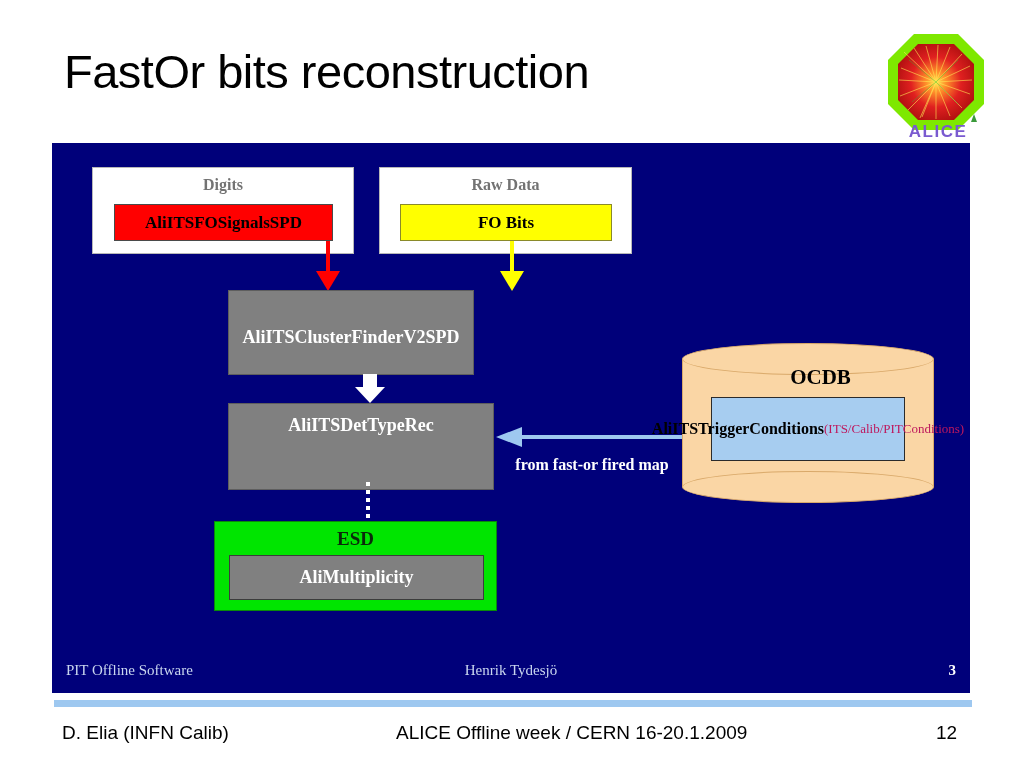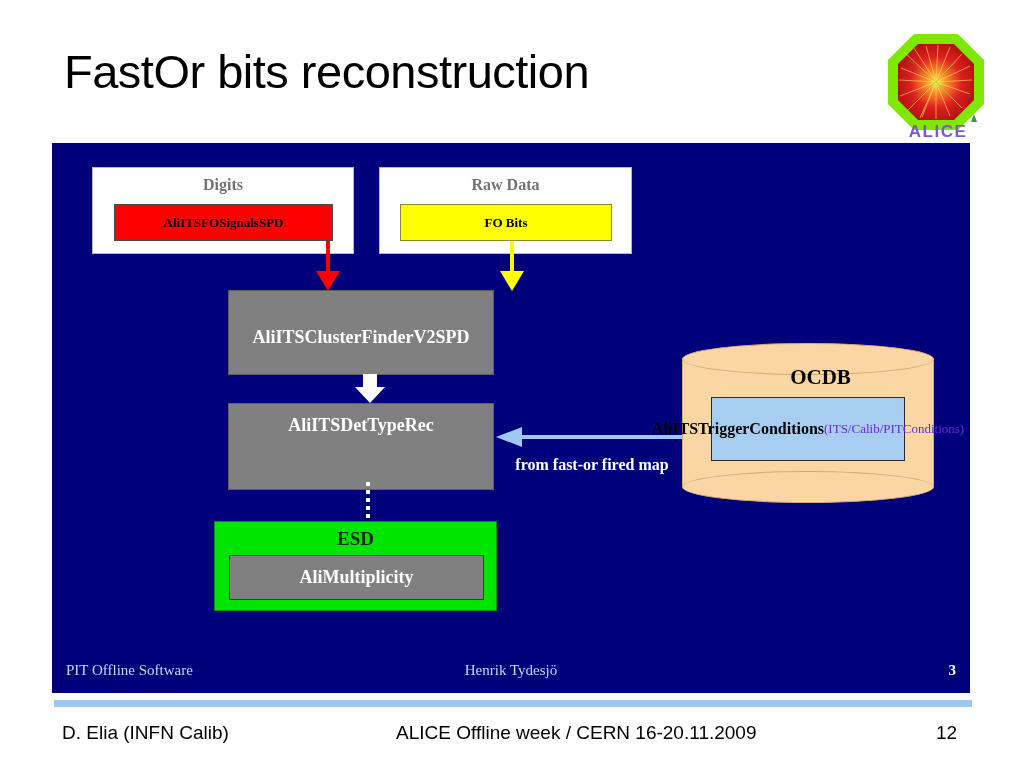--- a/index.html
+++ b/index.html
@@ -73,7 +73,7 @@
     justify-content: center;
     font-family: "Liberation Serif", serif;
     font-weight: bold;
-    font-size: 13px;
+    font-size: 17px;
     color: #000000;
     border: 1px solid #4a4a4a;
   }

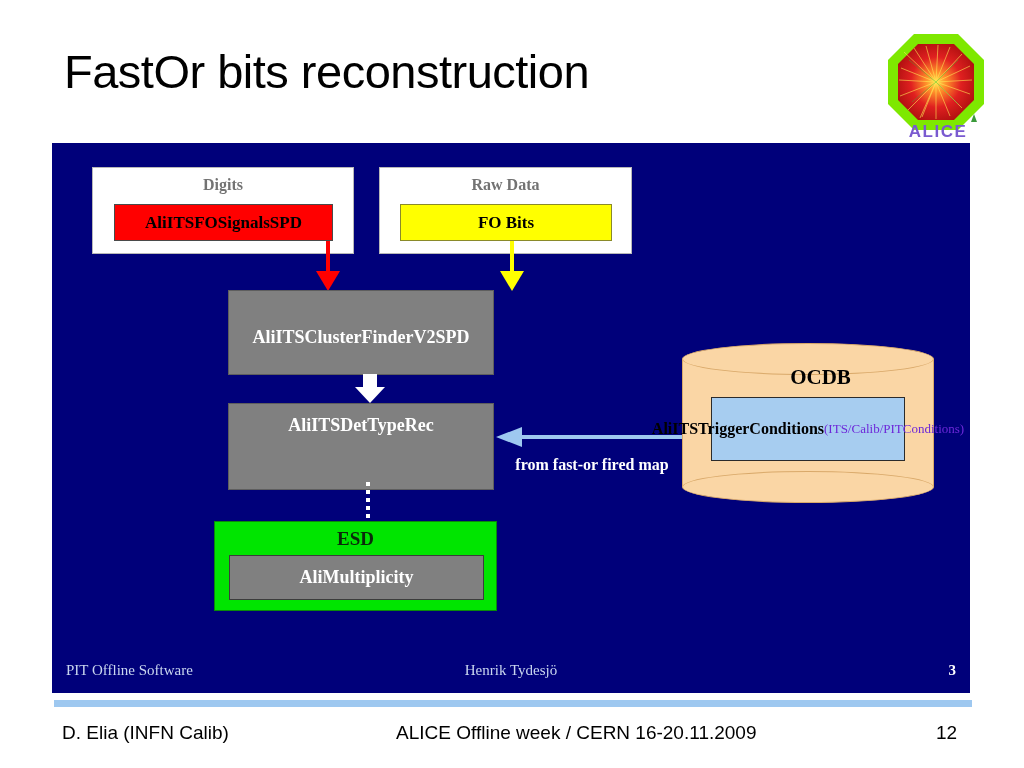--- a/index.html
+++ b/index.html
@@ -98,7 +98,7 @@
   #box-fobits      { left: 348px; top: 61px;  width: 212px; height: 37px;
                      background: #ffff00; border-color: #8a8a2a; }
 
-  #box-clusterfinder { left: 176px; top: 147px; width: 266px; height: 85px; }
+  #box-clusterfinder { left: 176px; top: 147px; width: 246px; height: 85px; }
   #box-clusterfinder .gtext { position:absolute; left:0; right:0; top:36px; }
 
   #box-dettyperec  { left: 176px; top: 260px; width: 266px; height: 87px; }

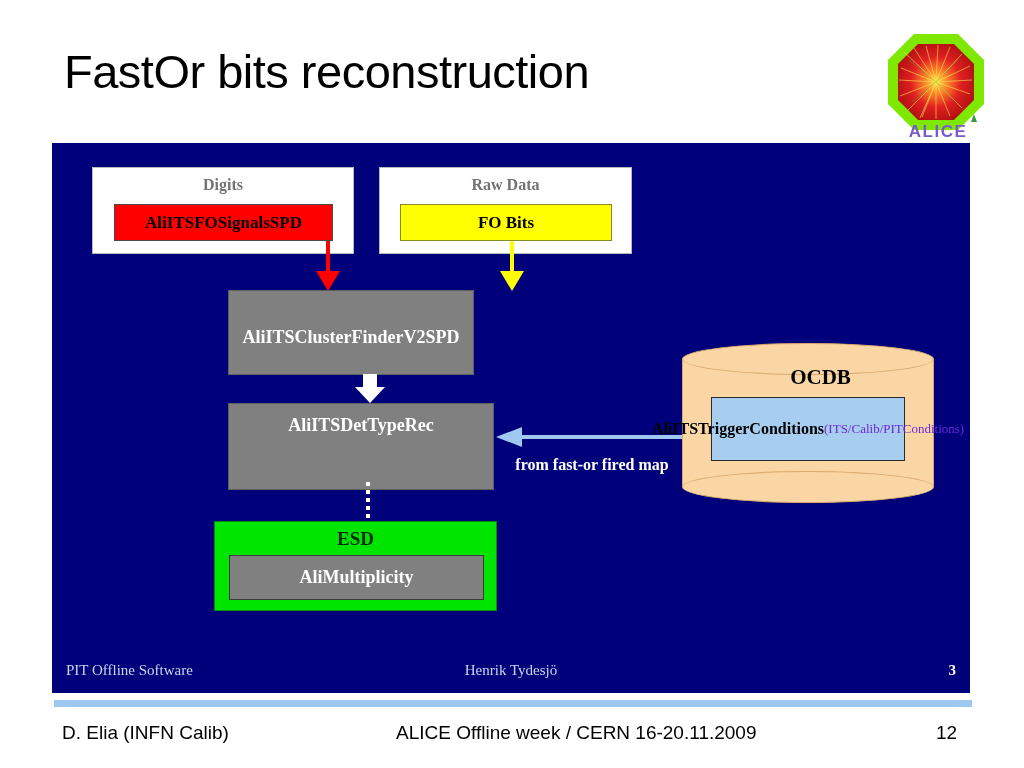--- a/index.html
+++ b/index.html
@@ -214,7 +214,7 @@
     font-family: "Liberation Serif", serif;
     font-weight: normal;
     font-size: 13px;
-    color: #6d28d9;
+    color: #be185d;
     line-height: 1.15;
   }
 

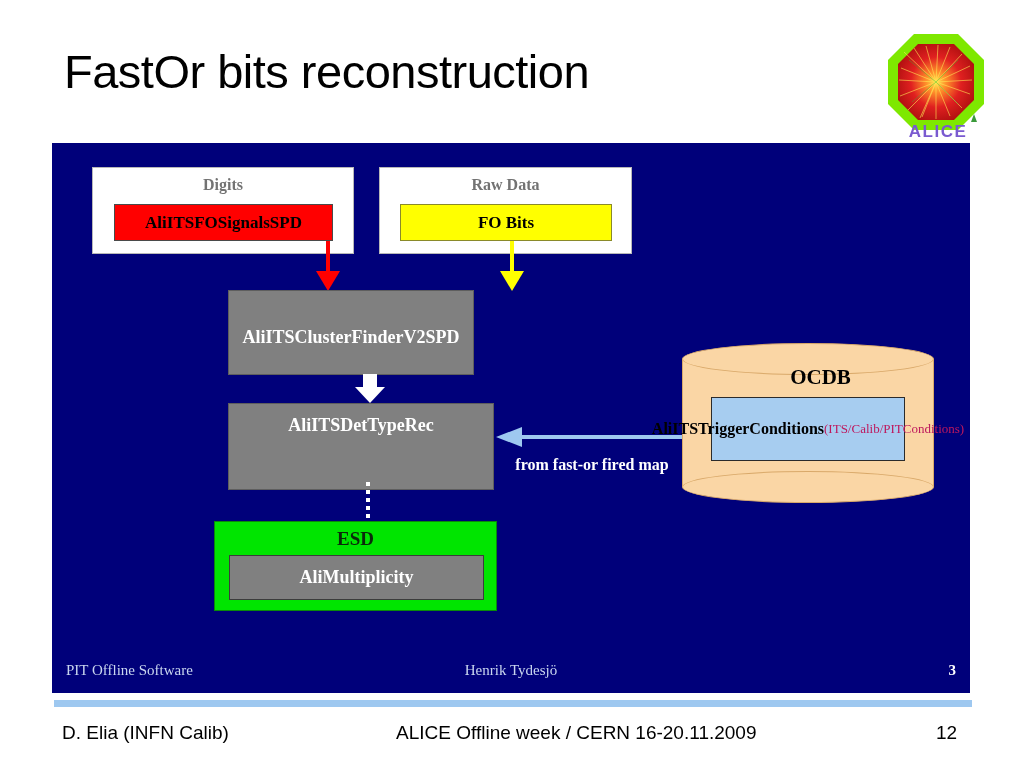--- a/index.html
+++ b/index.html
@@ -397,7 +397,7 @@
 
 <div id="footer-rule"></div>
 <div class="outer-footer" id="footer-left">D. Elia (INFN Calib)</div>
-<div class="outer-footer" id="footer-center">ALICE Offline week / CERN 16-20.11.2009</div>
+<div class="outer-footer" id="footer-center">ALICE Offline week / CERN 16-20.1.2009</div>
 <div class="outer-footer" id="footer-right">12</div>
 
 </body></html>

